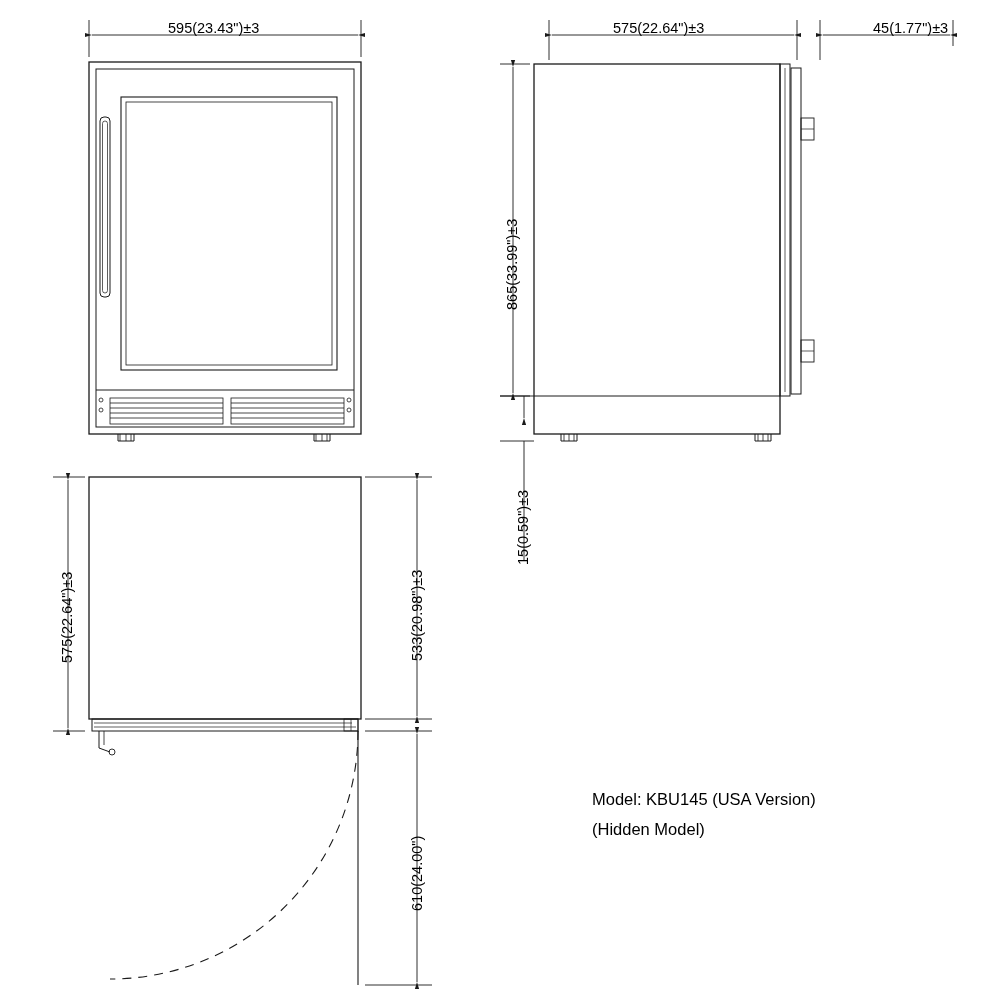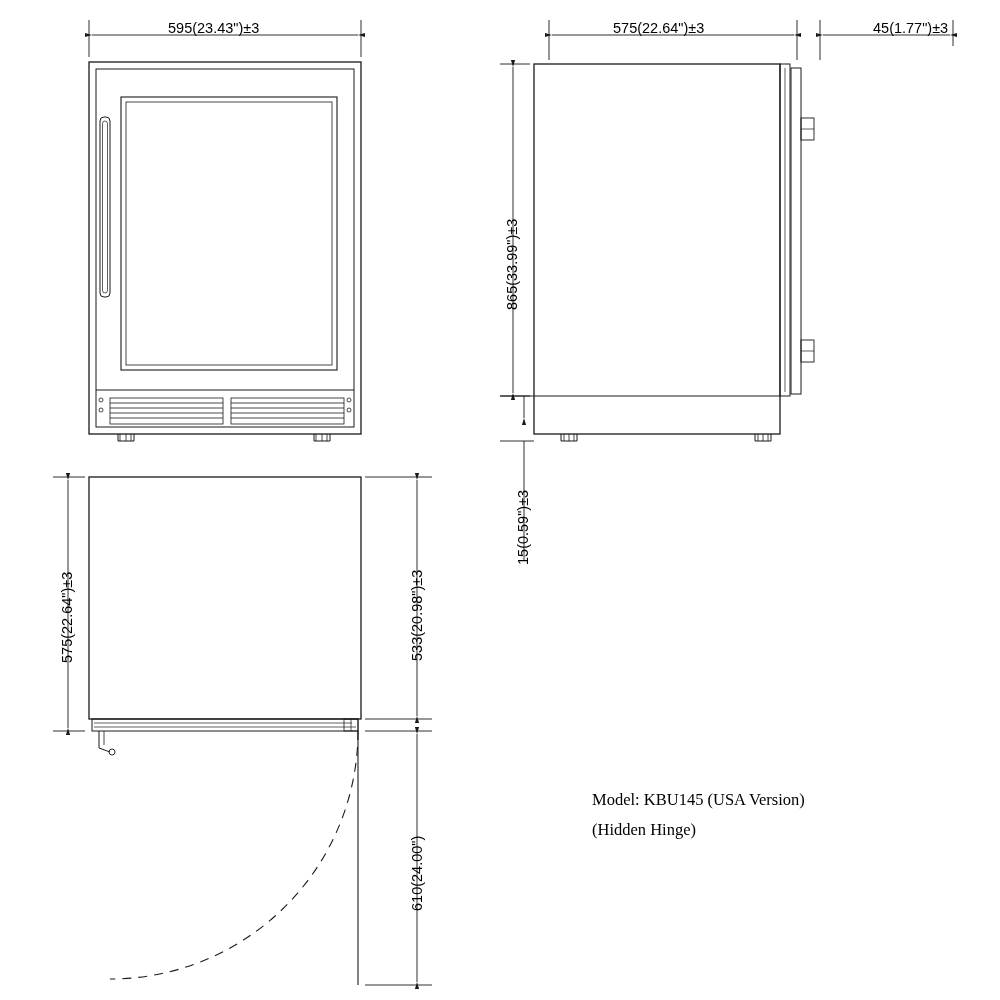--- a/index.html
+++ b/index.html
@@ -43,7 +43,6 @@
     position: absolute;
     font-size: 16.5px;
     white-space: nowrap;
-    font-family: Liberation Serif, serif;
   }
 </style>
 </head>

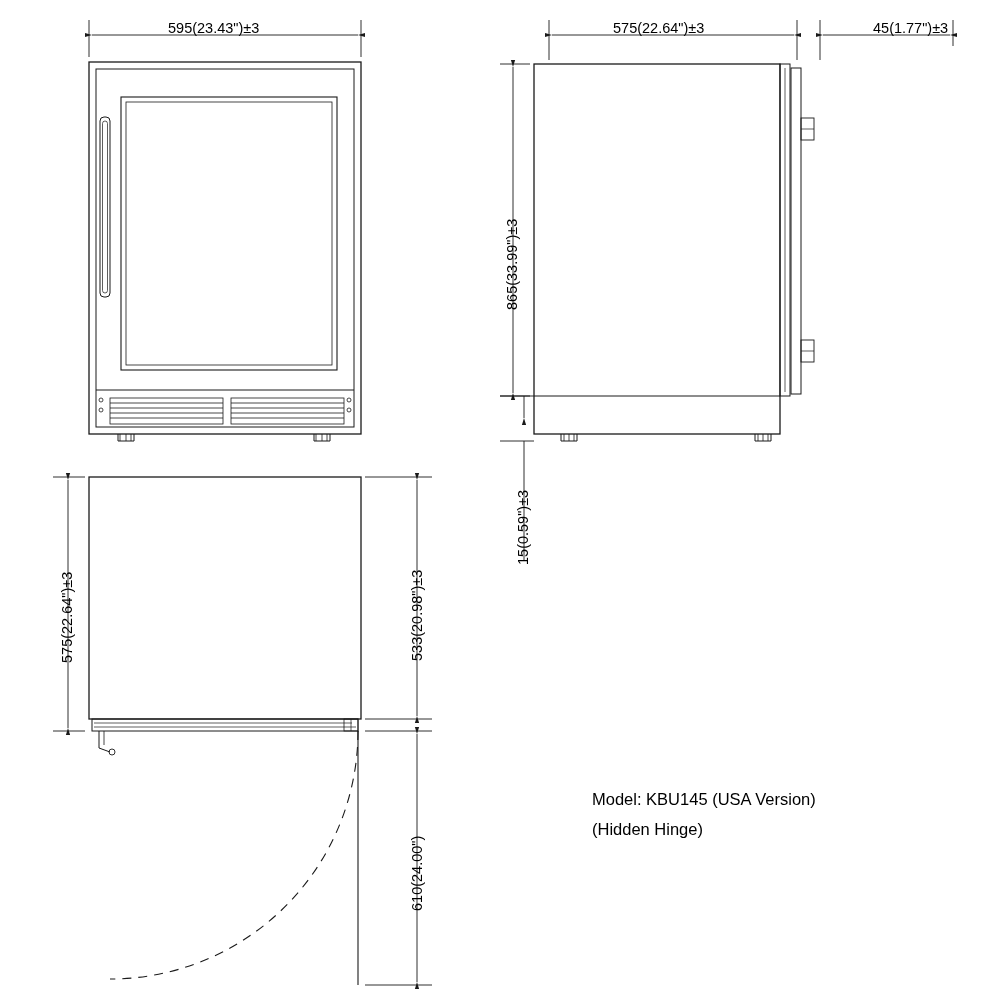--- a/index.html
+++ b/index.html
@@ -220,7 +220,7 @@
   <div class="lbl vlbl" style="left:409px; top:911px;">610(24.00")</div>
 
   <div class="model-line" style="left:592px; top:790px;">Model: KBU145 (USA Version)</div>
-  <div class="model-line" style="left:592px; top:820px;">(Hidden Hinge)</div>
+  <div class="model-line" style="left:592px; top:820px;">(Hidden Model)</div>
 
 </div>
 

